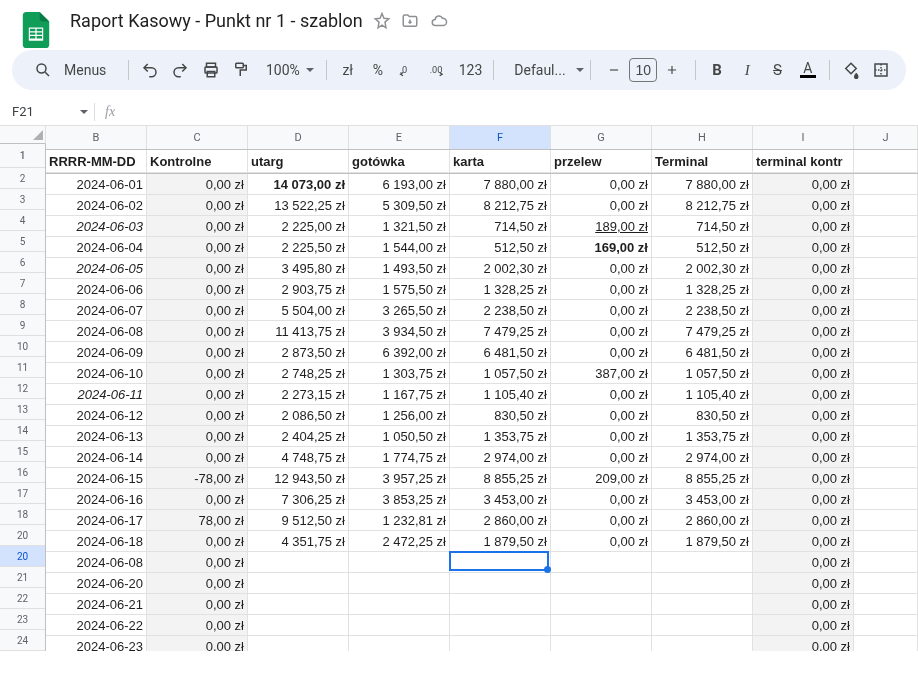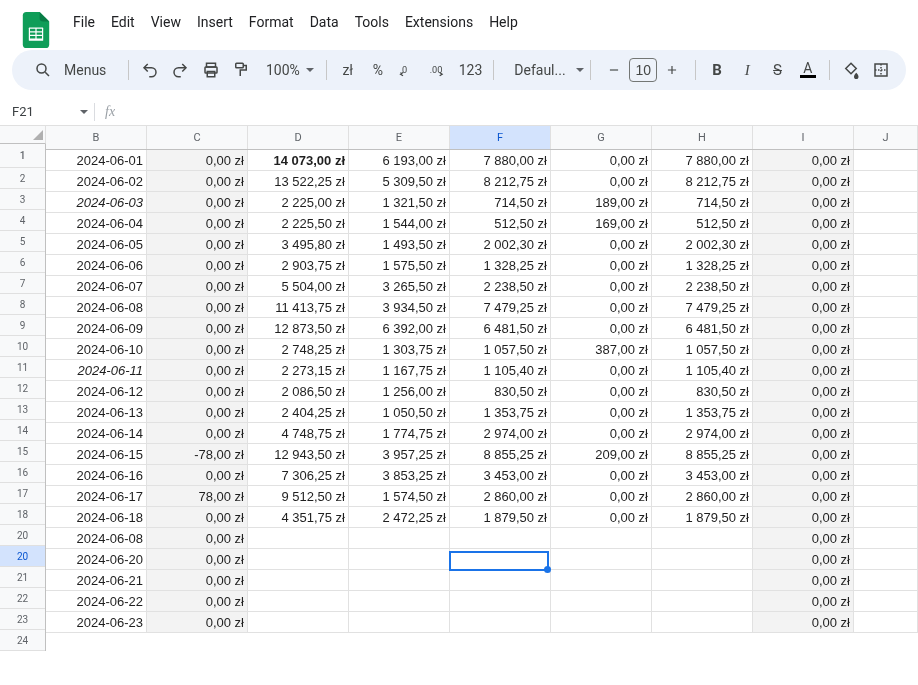--- a/index.html
+++ b/index.html
@@ -64,6 +64,25 @@
       </svg>
   </div>
   <div class="title-area">
+    <div class="title-row">
+      <span class="doc-title">Raport Kasowy - Punkt nr 1 - szablon</span>
+      <span class="title-icon">
+          <svg width="18" height="18" viewBox="0 0 24 24" fill="none" stroke="#5f6368" stroke-width="2">
+            <path d="M12 2l2.6 6.3L21 9l-5 4.5L17.2 21 12 17.5 6.8 21 8 13.5 3 9l6.4-.7L12 2z"></path>
+          </svg>
+        </span>
+      <span class="title-icon">
+          <svg width="18" height="18" viewBox="0 0 24 24" fill="none" stroke="#5f6368" stroke-width="2">
+            <path d="M3 6a2 2 0 0 1 2-2h4l2 2h8a2 2 0 0 1 2 2v9a2 2 0 0 1-2 2H5a2 2 0 0 1-2-2V6z"></path>
+            <path d="M12 10v5m0 0l-2-2m2 2l2-2"></path>
+          </svg>
+        </span>
+      <span class="title-icon">
+          <svg width="20" height="18" viewBox="0 0 24 24" fill="none" stroke="#5f6368" stroke-width="2">
+            <path d="M18 18H7a4 4 0 0 1 0-8 5 5 0 0 1 9.6-1.5A4 4 0 0 1 18 18z"></path>
+          </svg>
+        </span>
+    </div>
     <div class="menu-bar" id="menu-bar">
         <div class="menu-item">File</div>
         <div class="menu-item">Edit</div>

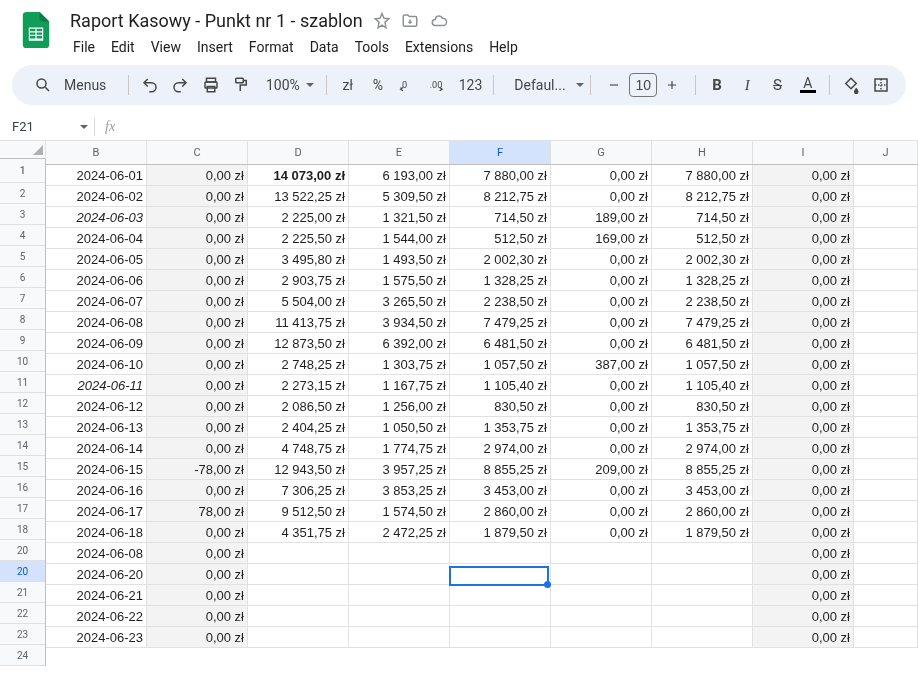--- a/index.html
+++ b/index.html
@@ -83,17 +83,6 @@
           </svg>
         </span>
     </div>
-    <div class="menu-bar" id="menu-bar">
-        <div class="menu-item">File</div>
-        <div class="menu-item">Edit</div>
-        <div class="menu-item">View</div>
-        <div class="menu-item">Insert</div>
-        <div class="menu-item">Format</div>
-        <div class="menu-item">Data</div>
-        <div class="menu-item">Tools</div>
-        <div class="menu-item">Extensions</div>
-        <div class="menu-item">Help</div>
-      </div>
   </div>
 </div>
 

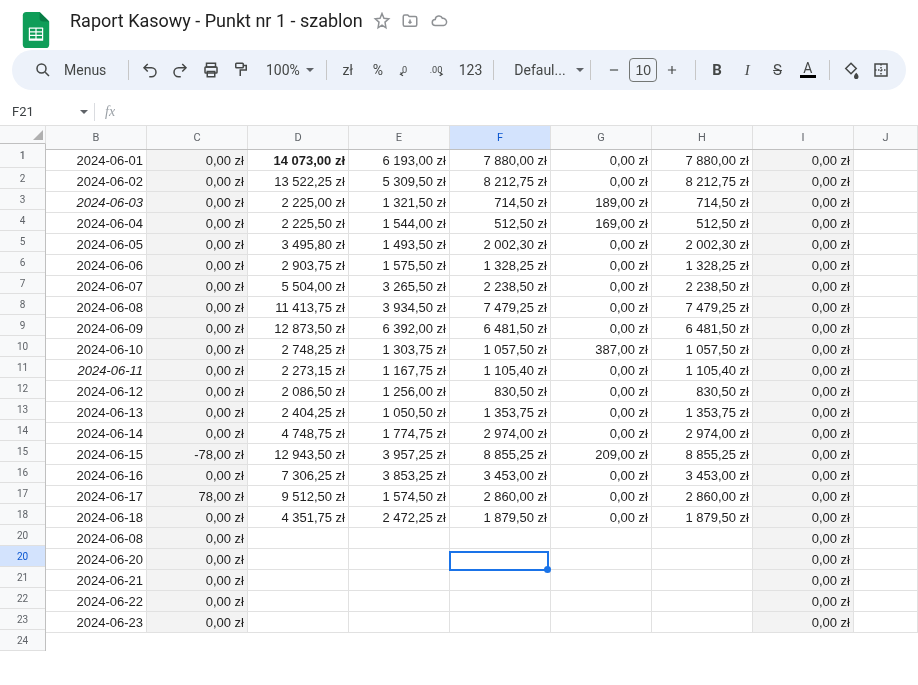--- a/index.html
+++ b/index.html
@@ -253,6 +253,17 @@
         <div class="col-h" style="width: 64px;">J</div>
       </div>
     <div class="grid-body" id="grid-body">
+        <div class="grid-row hdr">
+          <div class="cell" style="justify-content: flex-start; width: 101px;">RRRR-MM-DD</div>
+          <div class="cell" style="justify-content: flex-start; width: 101px;">Kontrolne</div>
+          <div class="cell" style="justify-content: flex-start; width: 101px;">utarg</div>
+          <div class="cell" style="justify-content: flex-start; width: 101px;">gotówka</div>
+          <div class="cell" style="justify-content: flex-start; width: 101px;">karta</div>
+          <div class="cell" style="justify-content: flex-start; width: 101px;">przelew</div>
+          <div class="cell" style="justify-content: flex-start; width: 101px;">Terminal</div>
+          <div class="cell" style="justify-content: flex-start; width: 101px;">terminal kontr</div>
+          <div class="cell" style="justify-content: flex-start; width: 64px;"></div>
+        </div>
         <div class="grid-row">
           <div class="cell num" style="width: 101px;">2024-06-01</div>
           <div class="cell num shade" style="width: 101px;">0,00 zł</div>

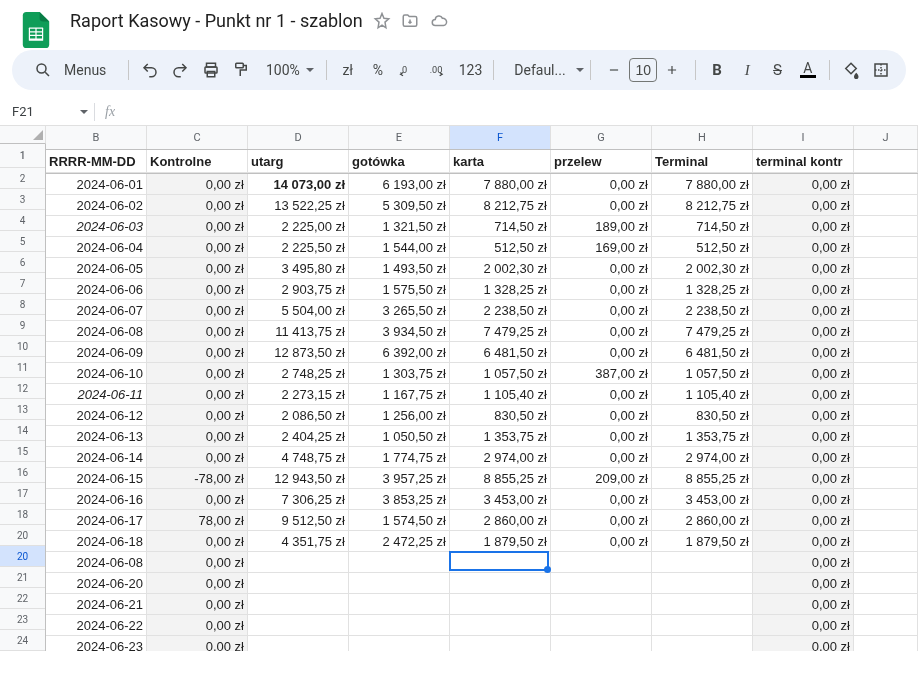--- a/index.html
+++ b/index.html
@@ -292,7 +292,7 @@
           <div class="cell num" style="width: 101px;">2 225,00 zł</div>
           <div class="cell num" style="width: 101px;">1 321,50 zł</div>
           <div class="cell num" style="width: 101px;">714,50 zł</div>
-          <div class="cell num" style="width: 101px;">189,00 zł</div>
+          <div class="cell num" style="width: 101px; text-decoration: underline;">189,00 zł</div>
           <div class="cell num" style="width: 101px;">714,50 zł</div>
           <div class="cell num shade" style="width: 101px;">0,00 zł</div>
           <div class="cell" style="width: 64px;"></div>

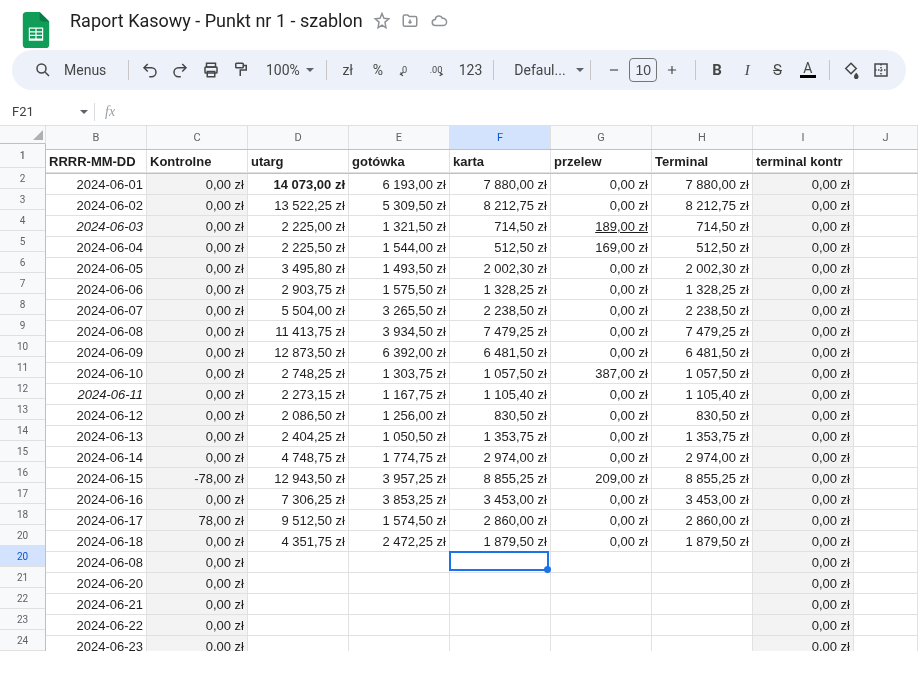--- a/index.html
+++ b/index.html
@@ -303,7 +303,7 @@
           <div class="cell num" style="width: 101px;">2 225,50 zł</div>
           <div class="cell num" style="width: 101px;">1 544,00 zł</div>
           <div class="cell num" style="width: 101px;">512,50 zł</div>
-          <div class="cell num" style="width: 101px;">169,00 zł</div>
+          <div class="cell num" style="width: 101px; font-weight: bold;">169,00 zł</div>
           <div class="cell num" style="width: 101px;">512,50 zł</div>
           <div class="cell num shade" style="width: 101px;">0,00 zł</div>
           <div class="cell" style="width: 64px;"></div>

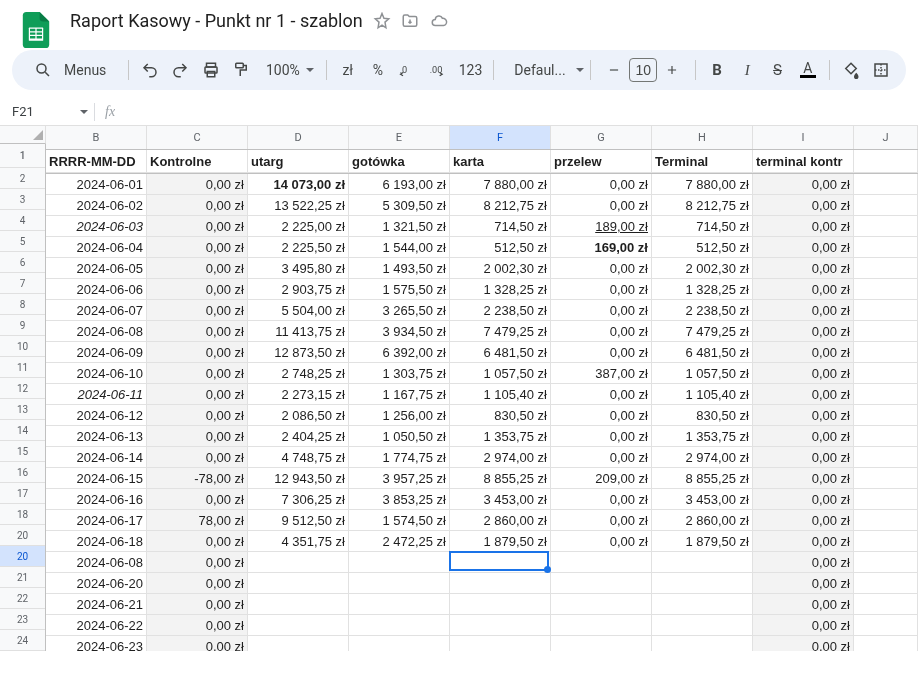--- a/index.html
+++ b/index.html
@@ -309,7 +309,7 @@
           <div class="cell" style="width: 64px;"></div>
         </div>
         <div class="grid-row">
-          <div class="cell num" style="width: 101px;">2024-06-05</div>
+          <div class="cell num" style="width: 101px; font-style: italic;">2024-06-05</div>
           <div class="cell num shade" style="width: 101px;">0,00 zł</div>
           <div class="cell num" style="width: 101px;">3 495,80 zł</div>
           <div class="cell num" style="width: 101px;">1 493,50 zł</div>

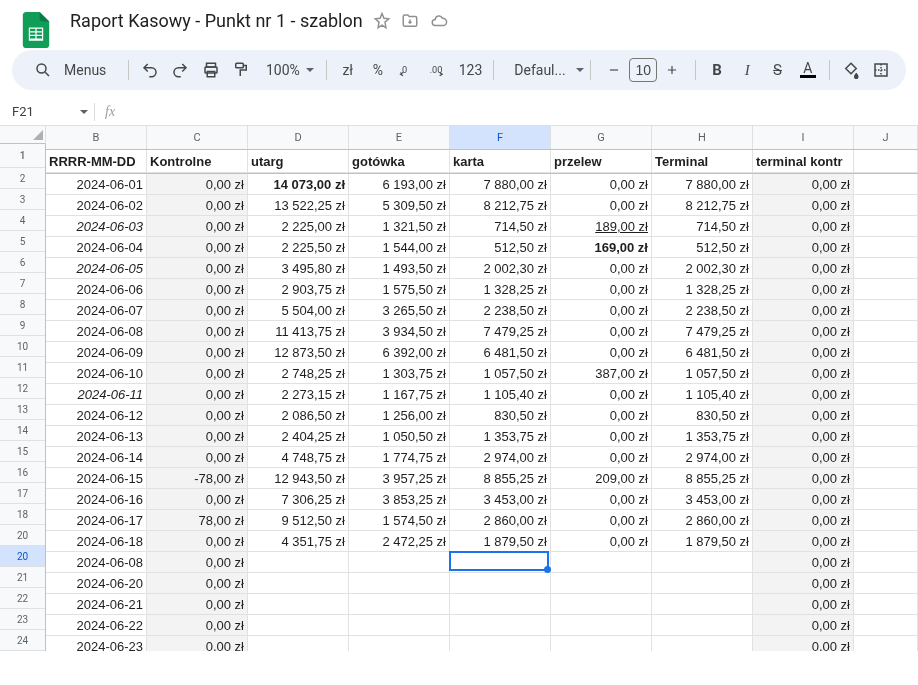--- a/index.html
+++ b/index.html
@@ -355,7 +355,7 @@
         <div class="grid-row">
           <div class="cell num" style="width: 101px;">2024-06-09</div>
           <div class="cell num shade" style="width: 101px;">0,00 zł</div>
-          <div class="cell num" style="width: 101px;">12 873,50 zł</div>
+          <div class="cell num" style="width: 101px;">2 873,50 zł</div>
           <div class="cell num" style="width: 101px;">6 392,00 zł</div>
           <div class="cell num" style="width: 101px;">6 481,50 zł</div>
           <div class="cell num" style="width: 101px;">0,00 zł</div>

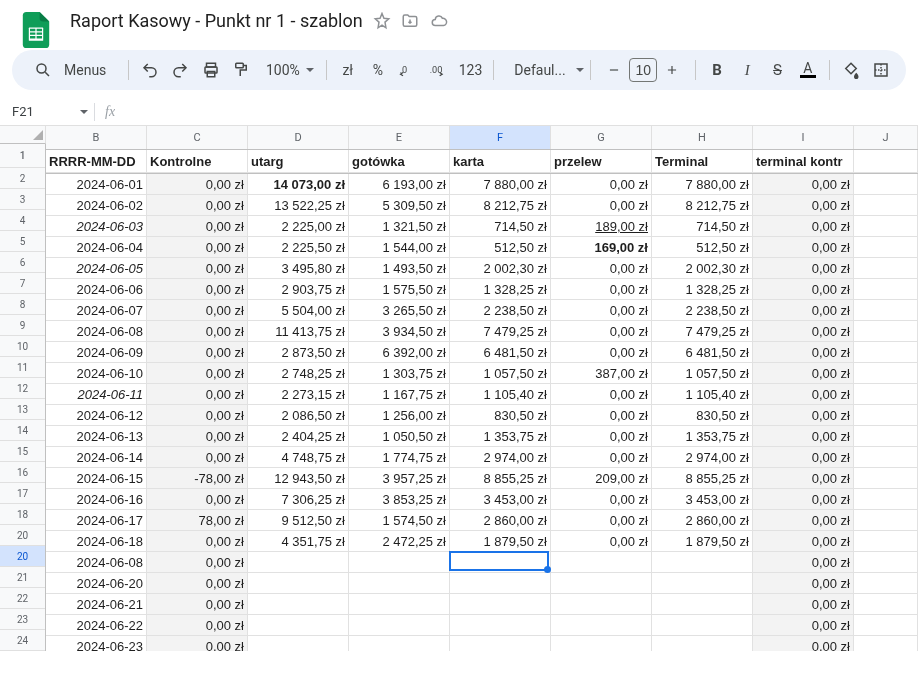--- a/index.html
+++ b/index.html
@@ -444,7 +444,7 @@
           <div class="cell num" style="width: 101px;">2024-06-17</div>
           <div class="cell num shade" style="width: 101px;">78,00 zł</div>
           <div class="cell num" style="width: 101px;">9 512,50 zł</div>
-          <div class="cell num" style="width: 101px;">1 574,50 zł</div>
+          <div class="cell num" style="width: 101px;">1 232,81 zł</div>
           <div class="cell num" style="width: 101px;">2 860,00 zł</div>
           <div class="cell num" style="width: 101px;">0,00 zł</div>
           <div class="cell num" style="width: 101px;">2 860,00 zł</div>

